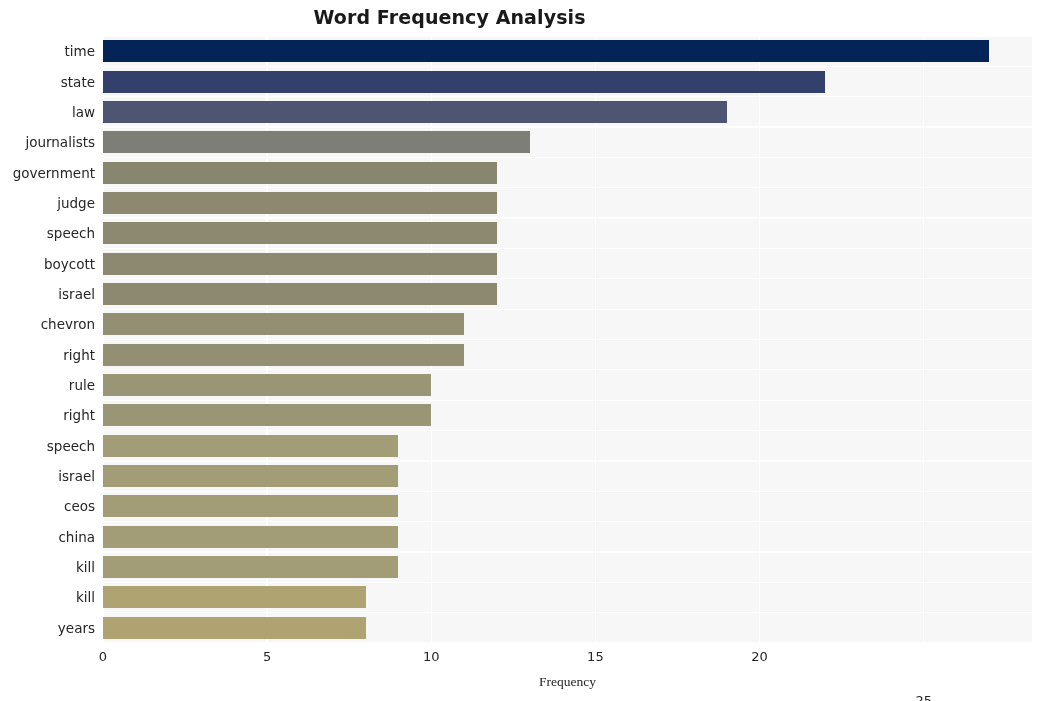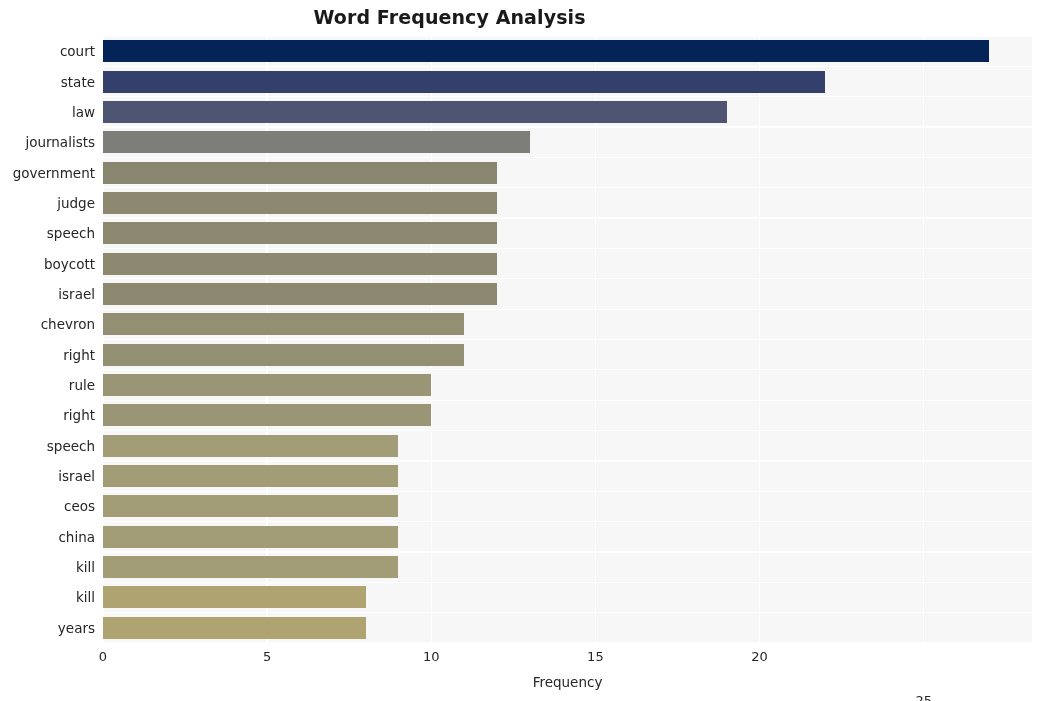--- a/index.html
+++ b/index.html
@@ -156,7 +156,7 @@
     </div>
 
   <div id="ylabels">
-      <div class="ytick" style="top: 8.175px;">court</div>
+      <div class="ytick" style="top: 8.175px;">time</div>
       <div class="ytick" style="top: 38.525px;">state</div>
       <div class="ytick" style="top: 68.875px;">law</div>
       <div class="ytick" style="top: 99.225px; padding-left: 42px;">journalists</div>

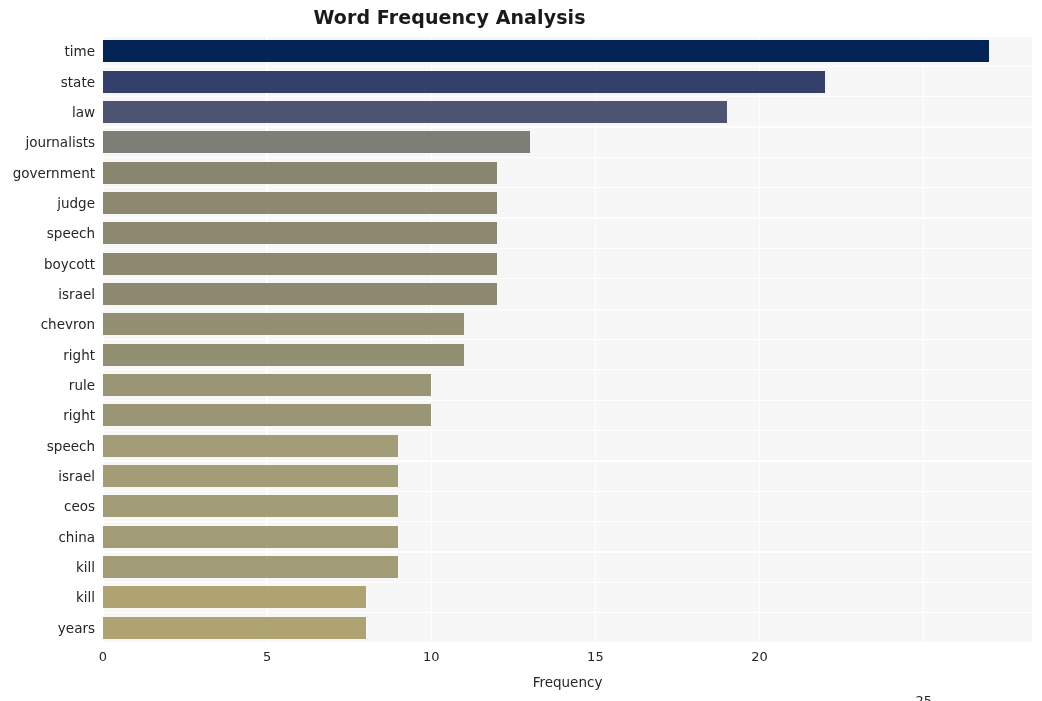--- a/index.html
+++ b/index.html
@@ -96,6 +96,7 @@
     text-align: center;
     font-size: 13.5px;
     color: #262626;
+    font-family: Liberation Serif, serif;
   }
 </style>
 </head>

